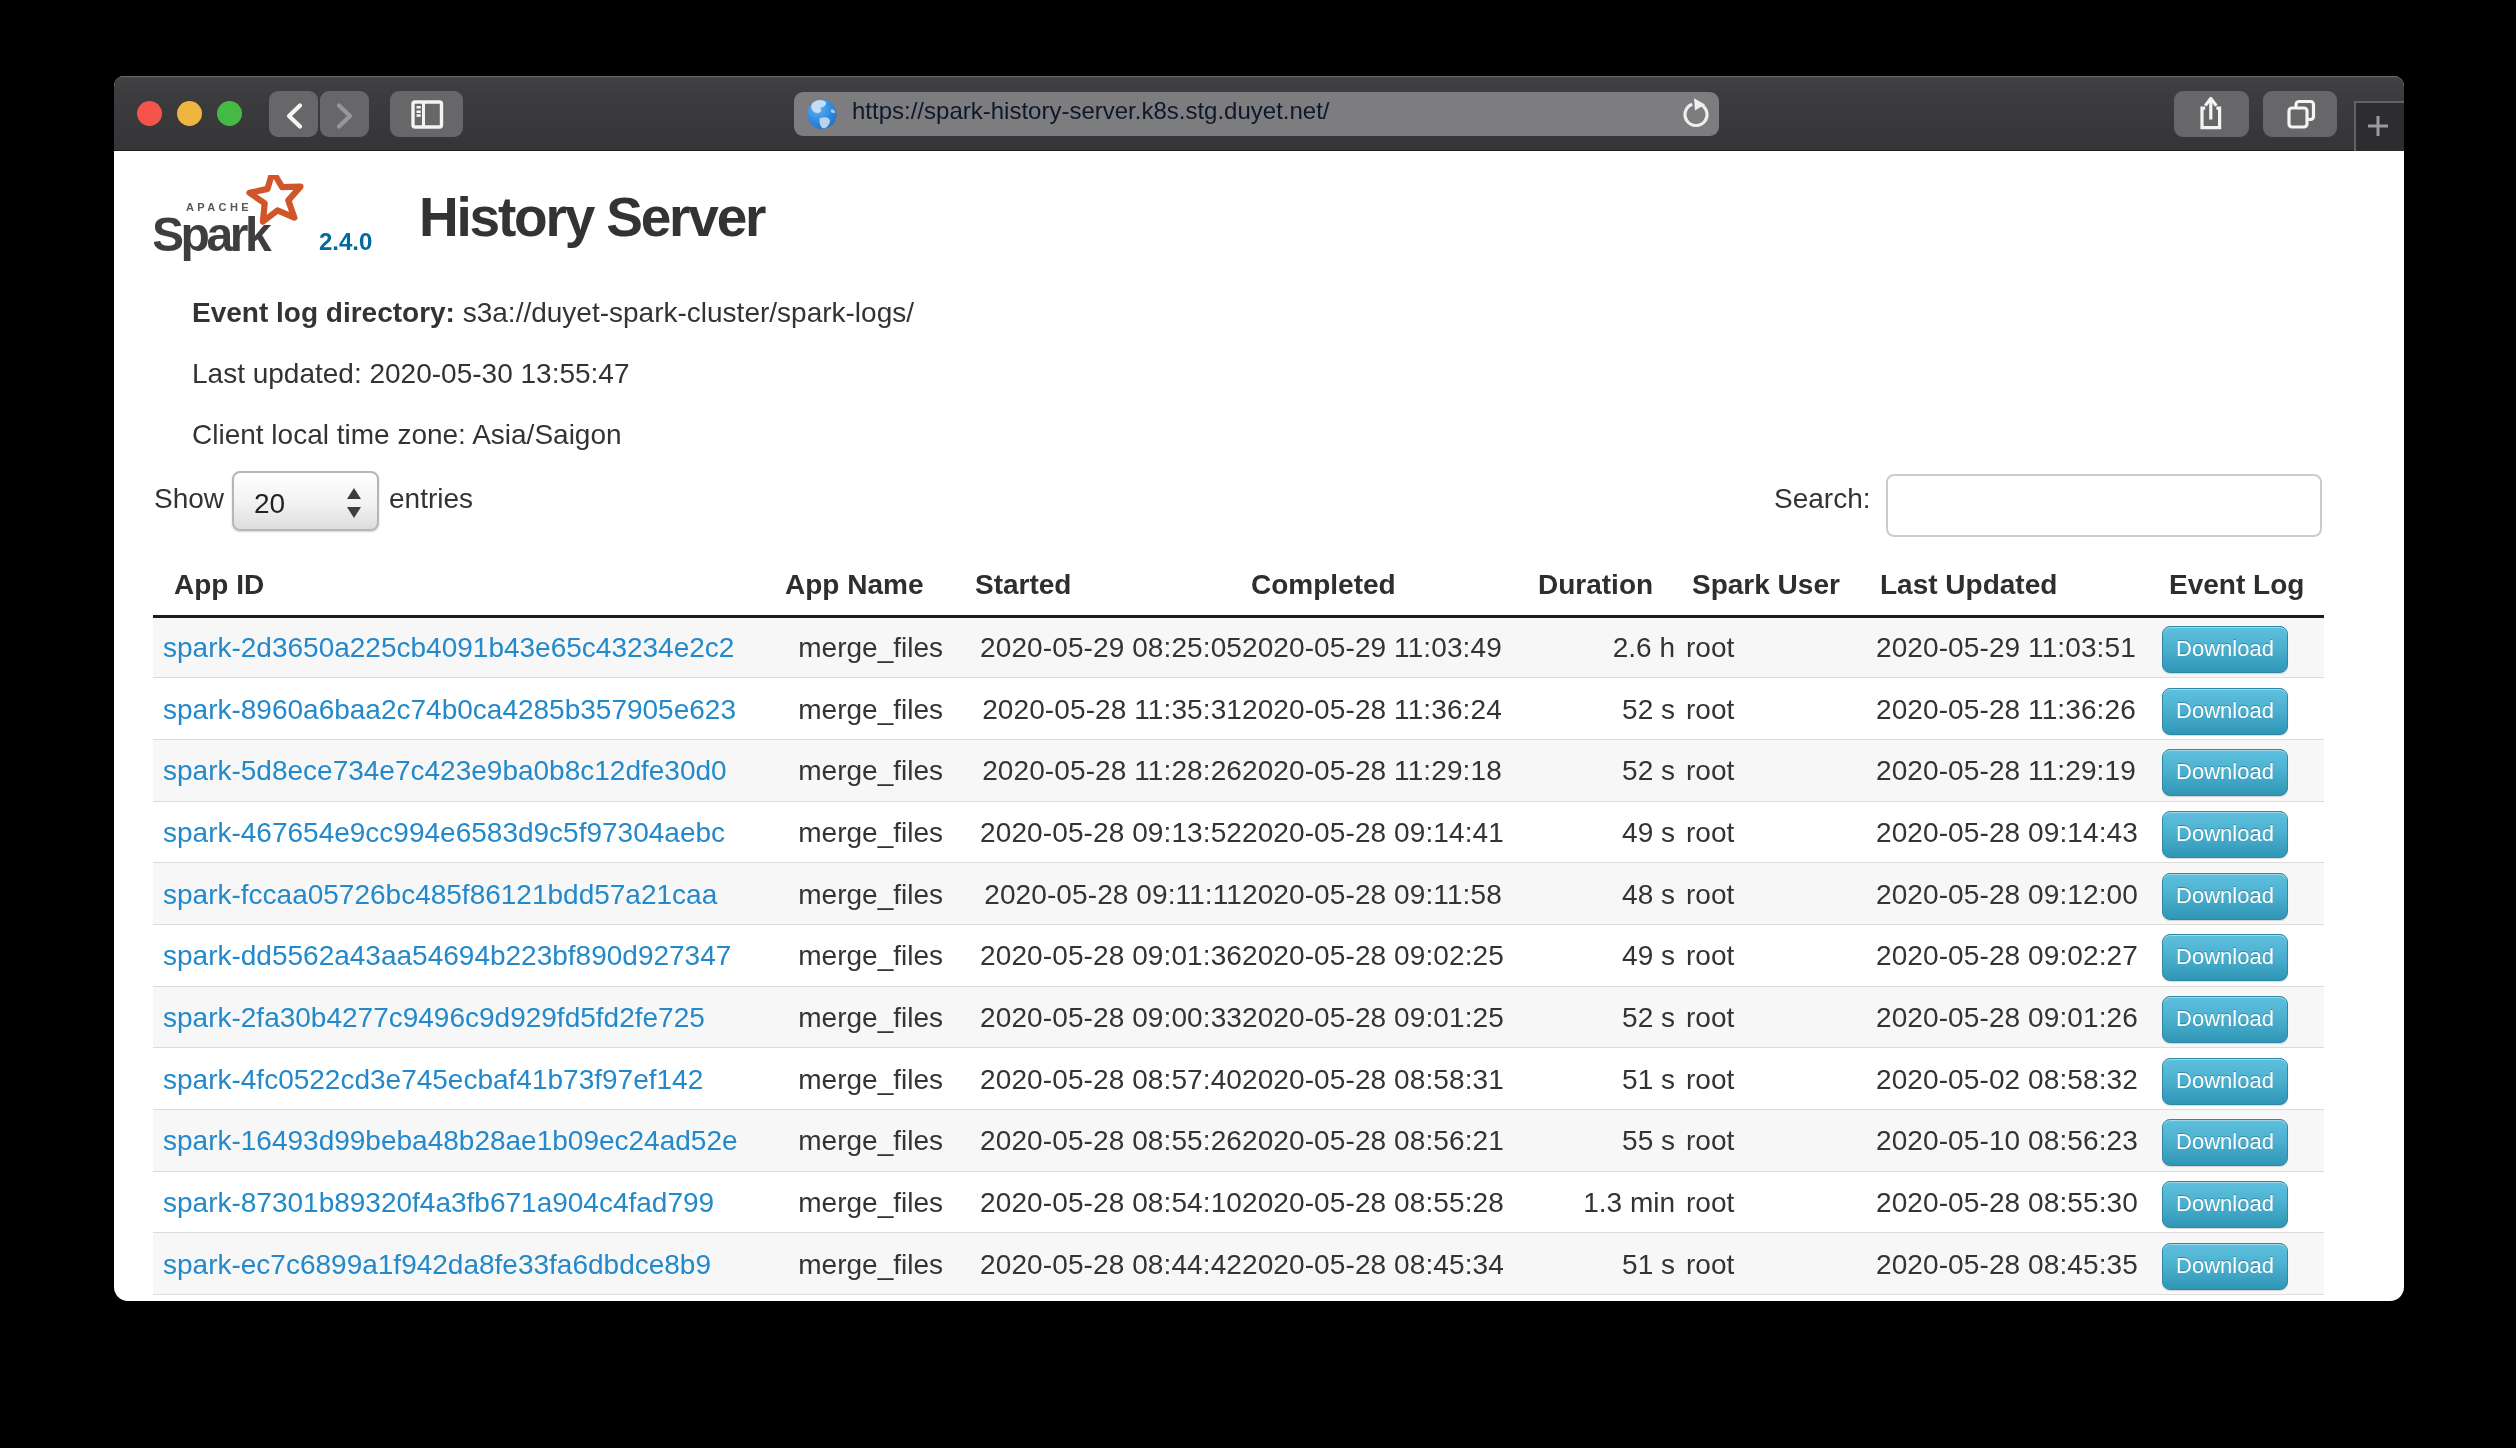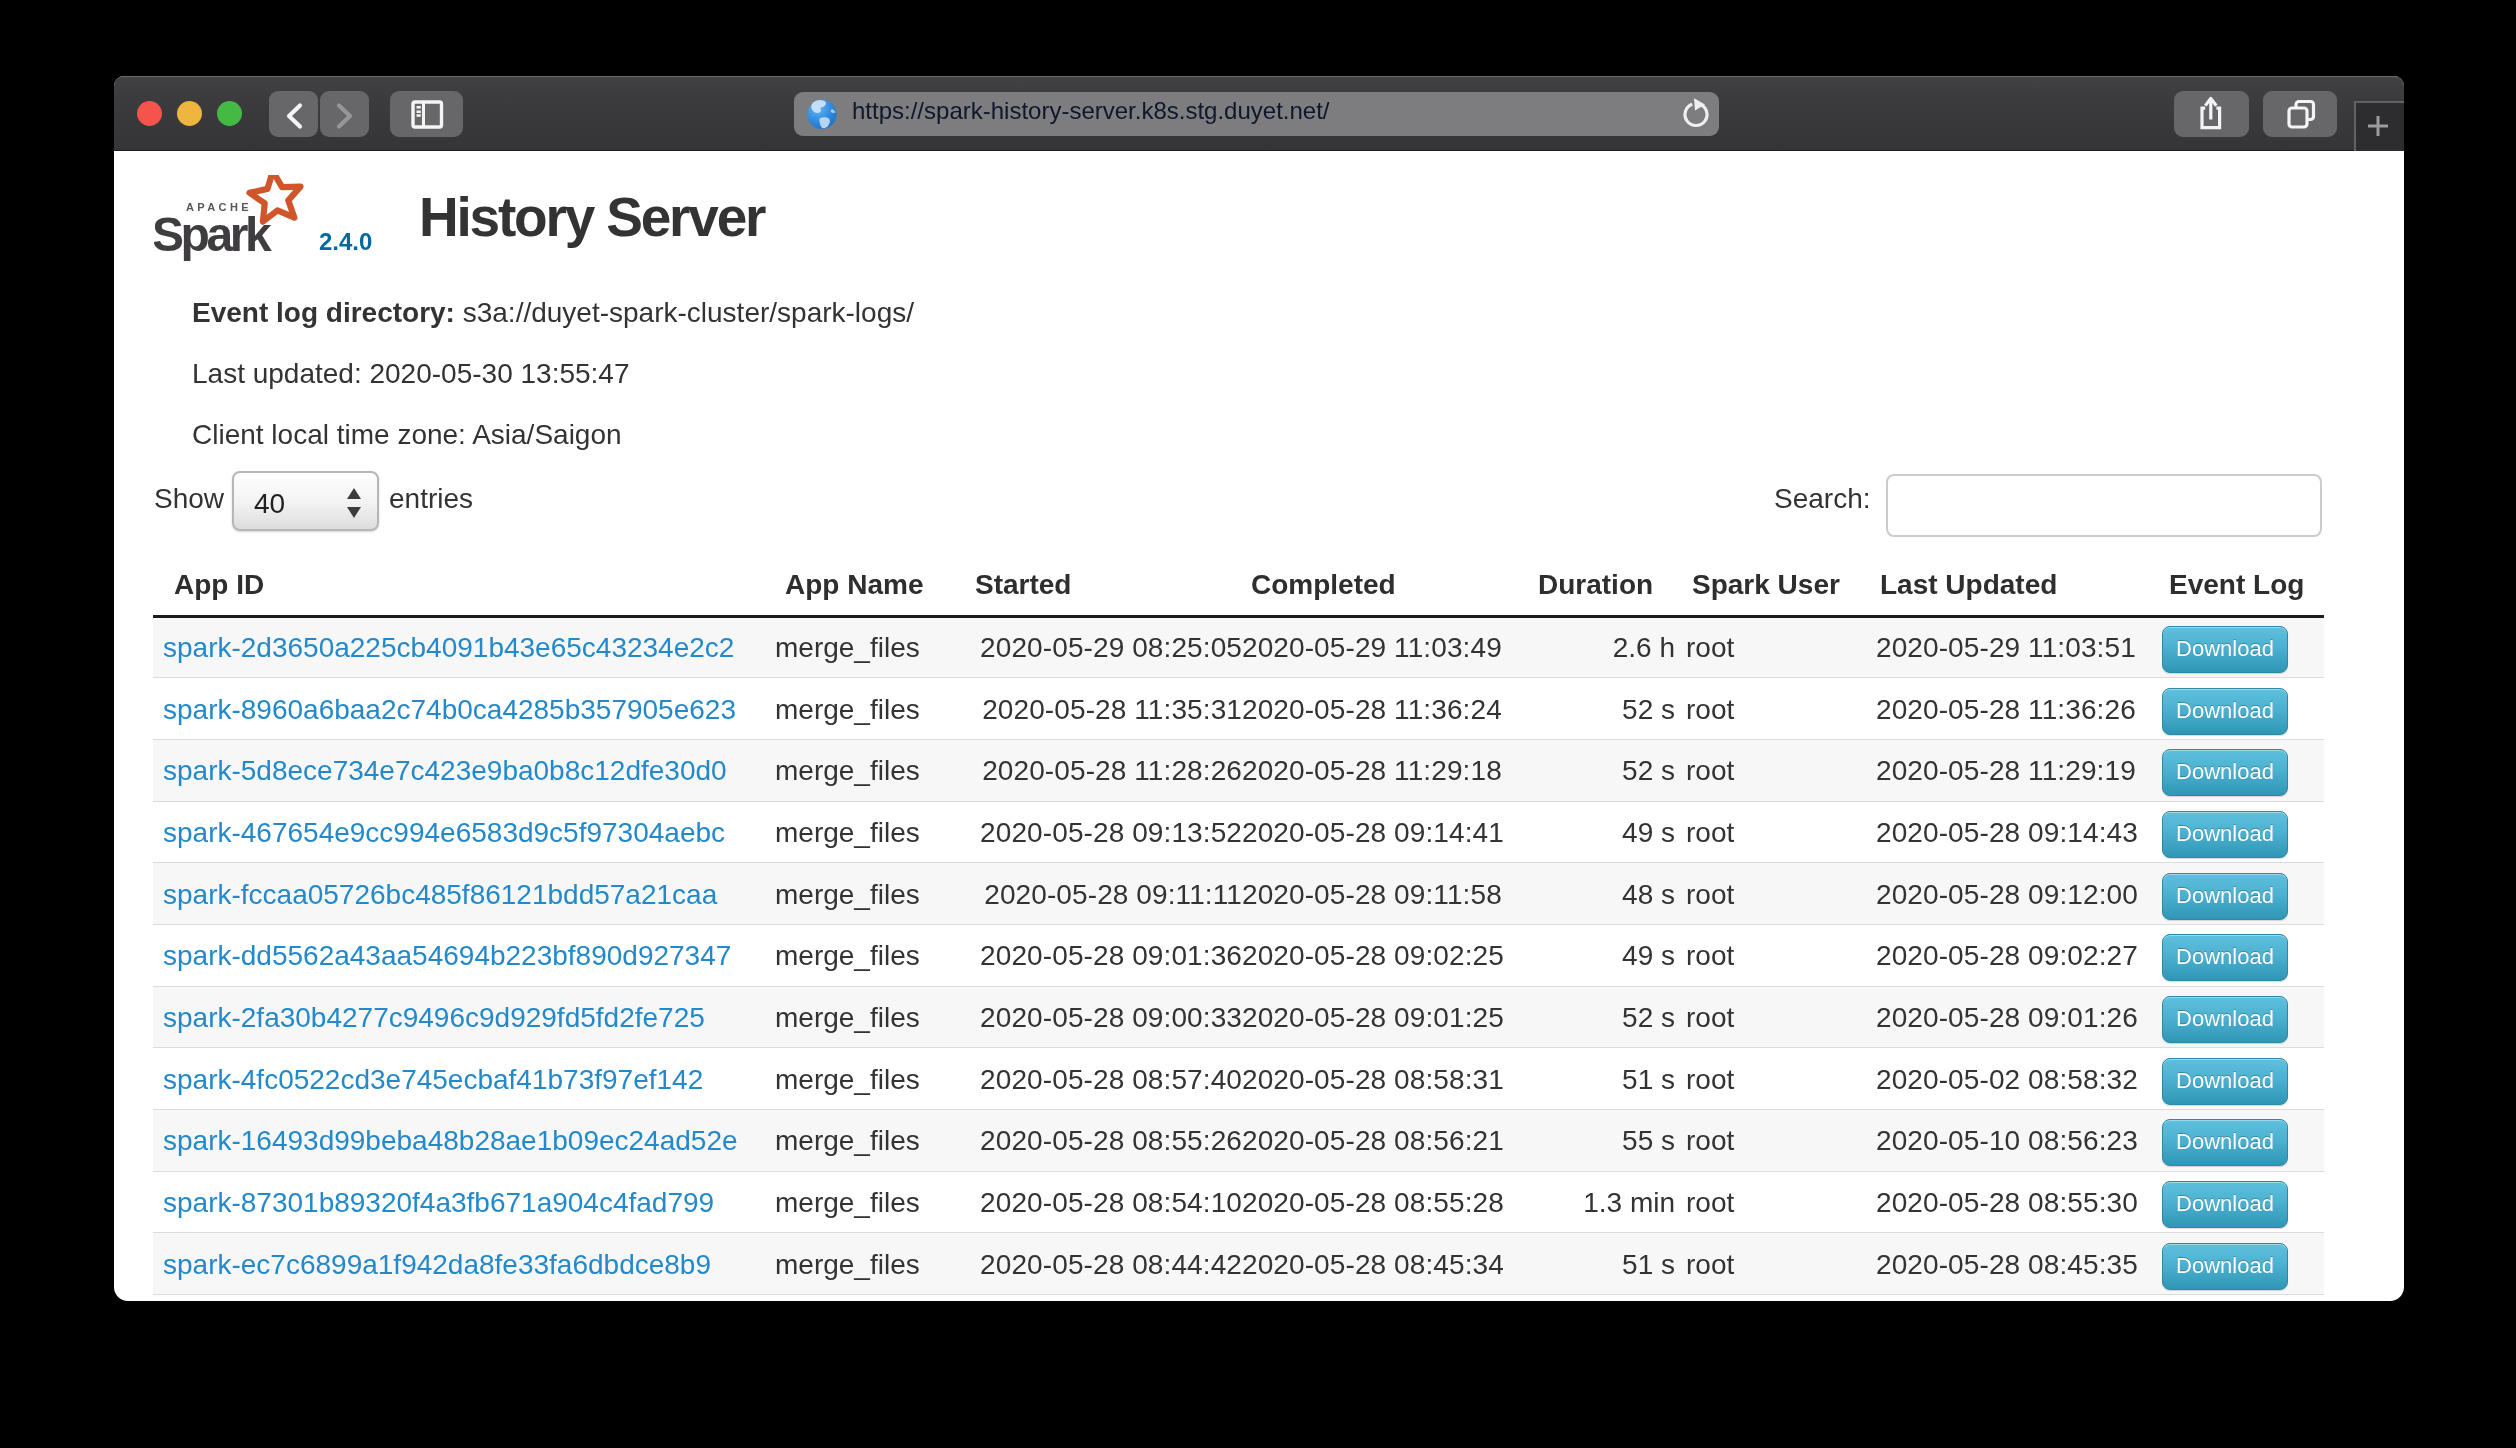--- a/index.html
+++ b/index.html
@@ -117,7 +117,7 @@
 
   <div class="abs t28" style="left:40px;top:409px">Show</div>
   <div id="sel">
-      <b>40</b>
+      <b>20</b>
     <svg width="20" height="34" style="position:absolute;right:13px;top:13px" viewBox="0 0 20 34">
       <path d="M10 2 L17 13 L3 13 Z" fill="#3d3d3d"></path>
       <path d="M10 32 L17 21 L3 21 Z" fill="#3d3d3d"></path>

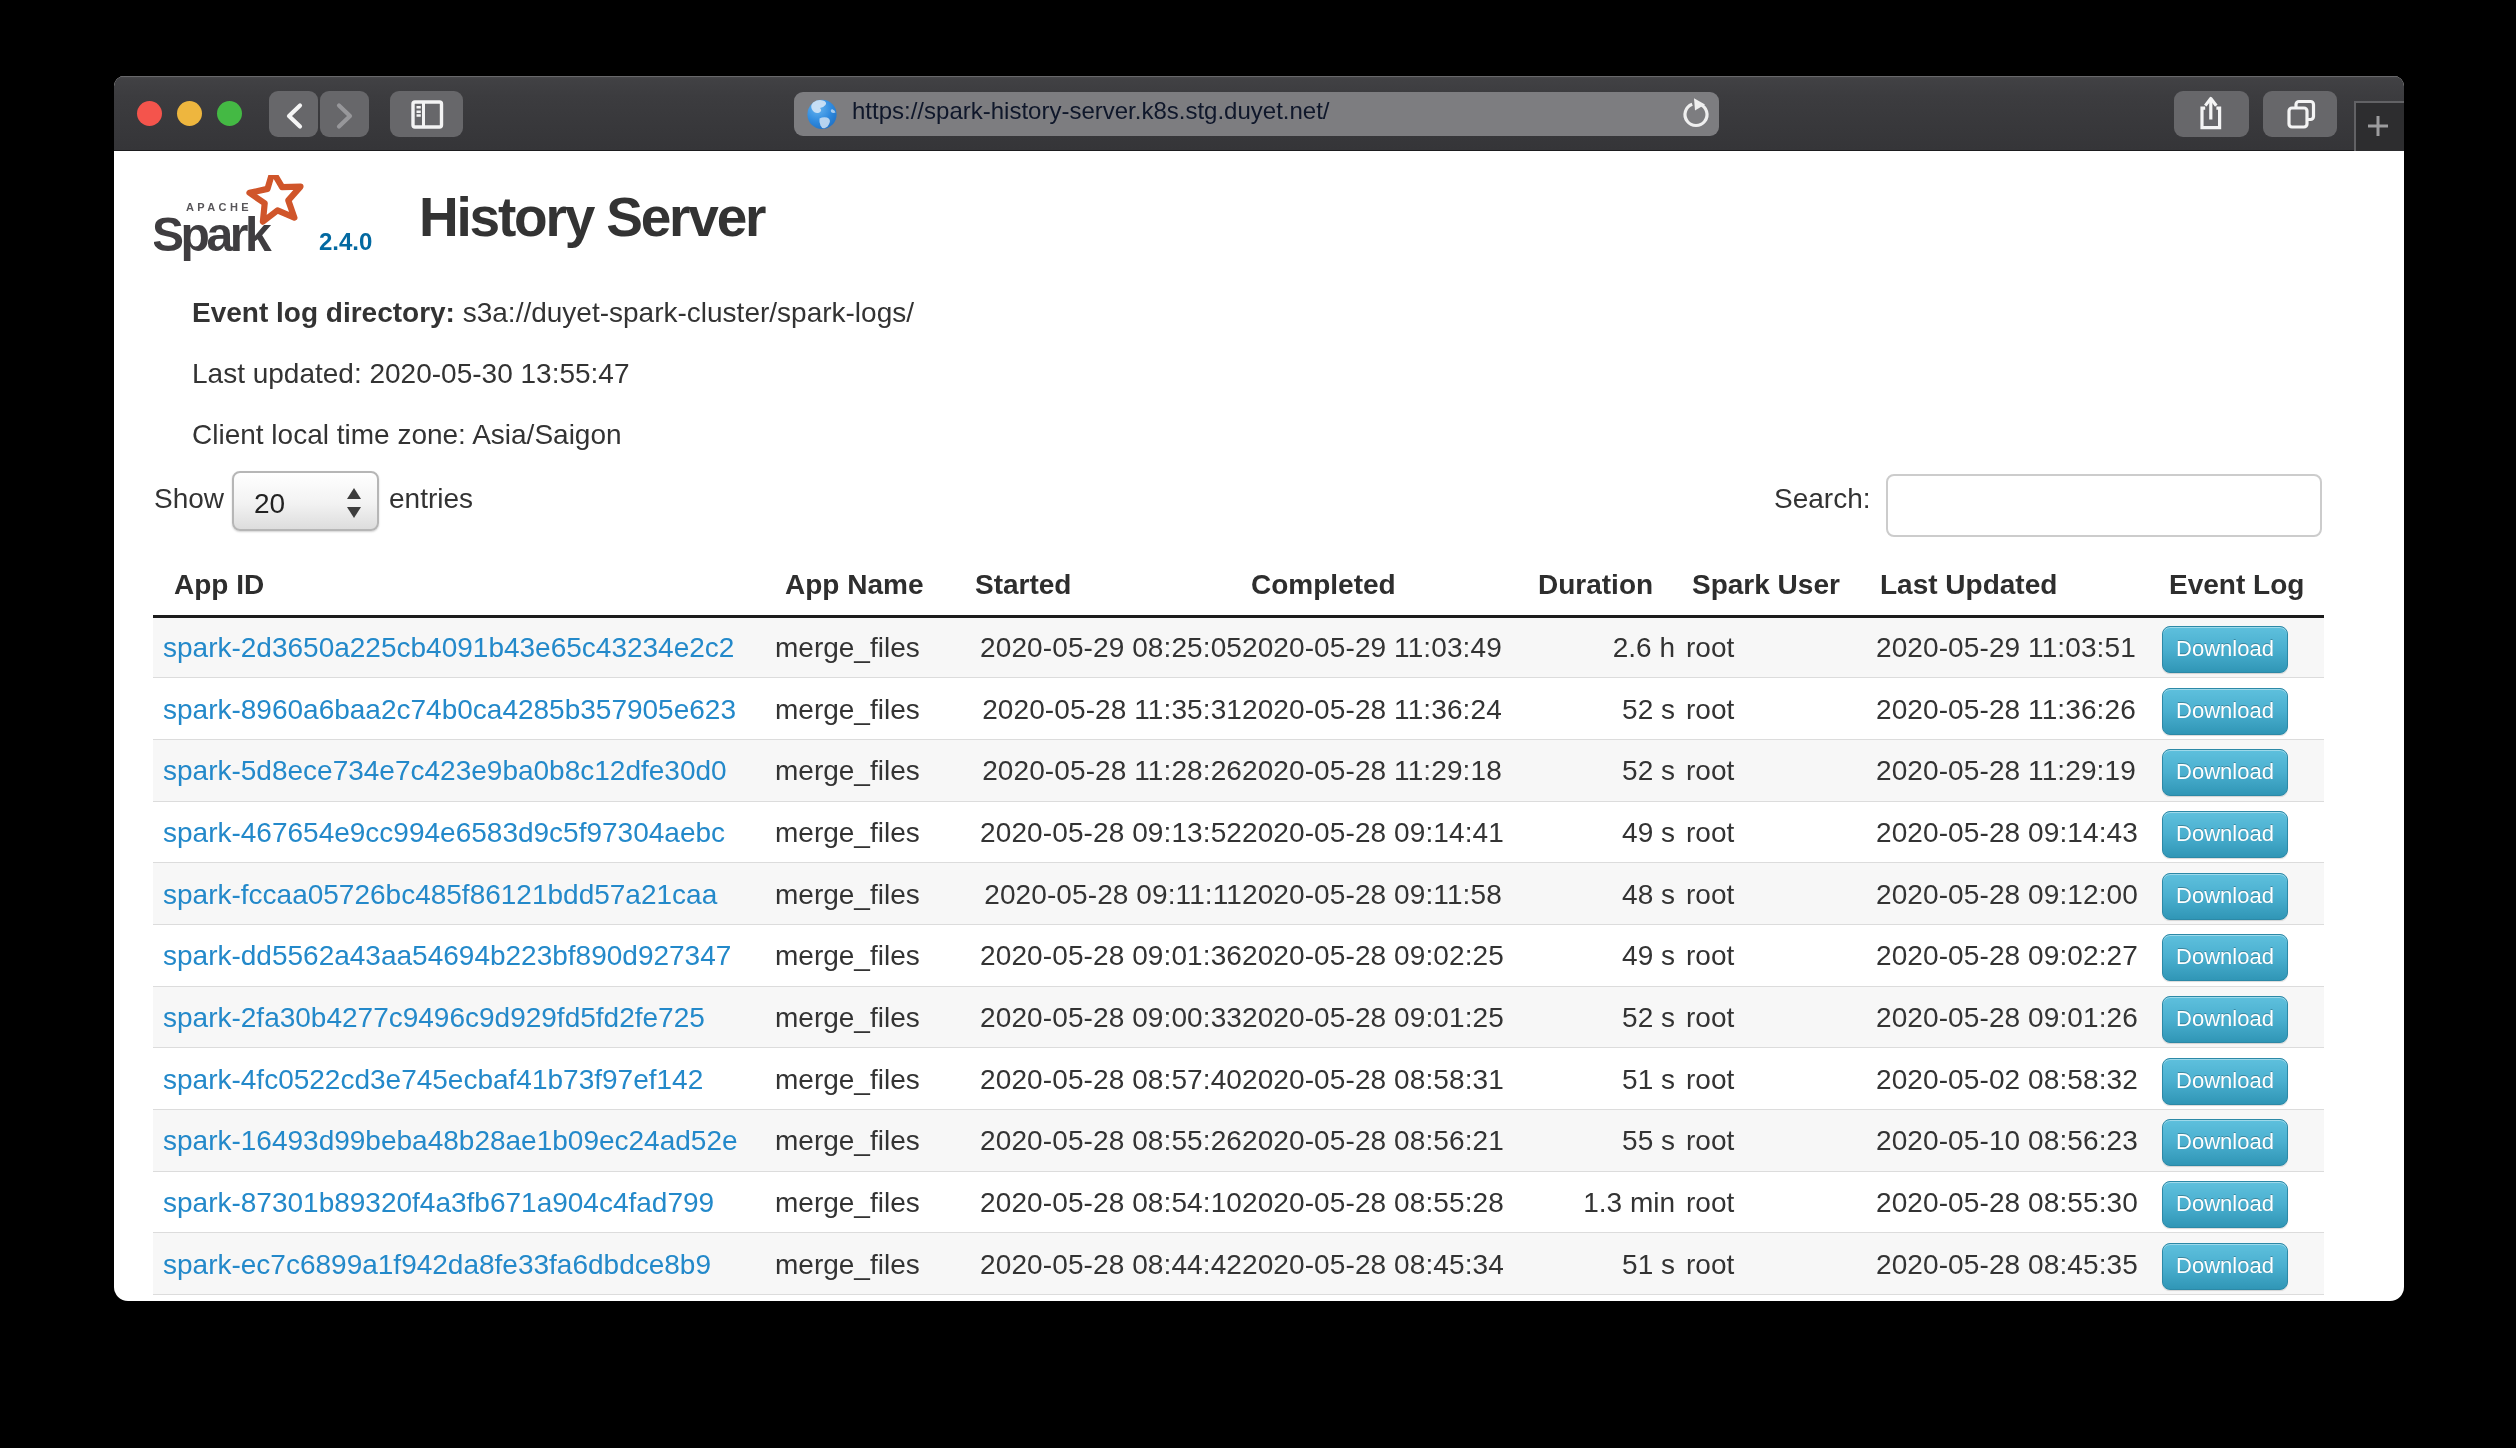--- a/index.html
+++ b/index.html
@@ -36,7 +36,7 @@
 td a { color:#2389ca; text-decoration:none; }
 .dt { letter-spacing:0.1px; }
 th.c1 { width:612px; padding-left:21px; } td.c1 { padding-left:10px; }
-th.c2 { width:178px; padding-left:20px; } td.c2 { padding-left:10px; }
+th.c2 { width:178px; padding-left:20px; } td.c2 { padding-left:10px;text-align:right; }
 th.c3 { width:299px; padding-left:32px; } td.c3 { padding-left:10px;text-align:right; }
 th.c4 { width:277px; padding-left:9px;  } td.c4 { padding-left:0; }
 th.c5 { width:156px; padding-left:19px; } td.c5 { padding-left:12px;text-align:right; }

